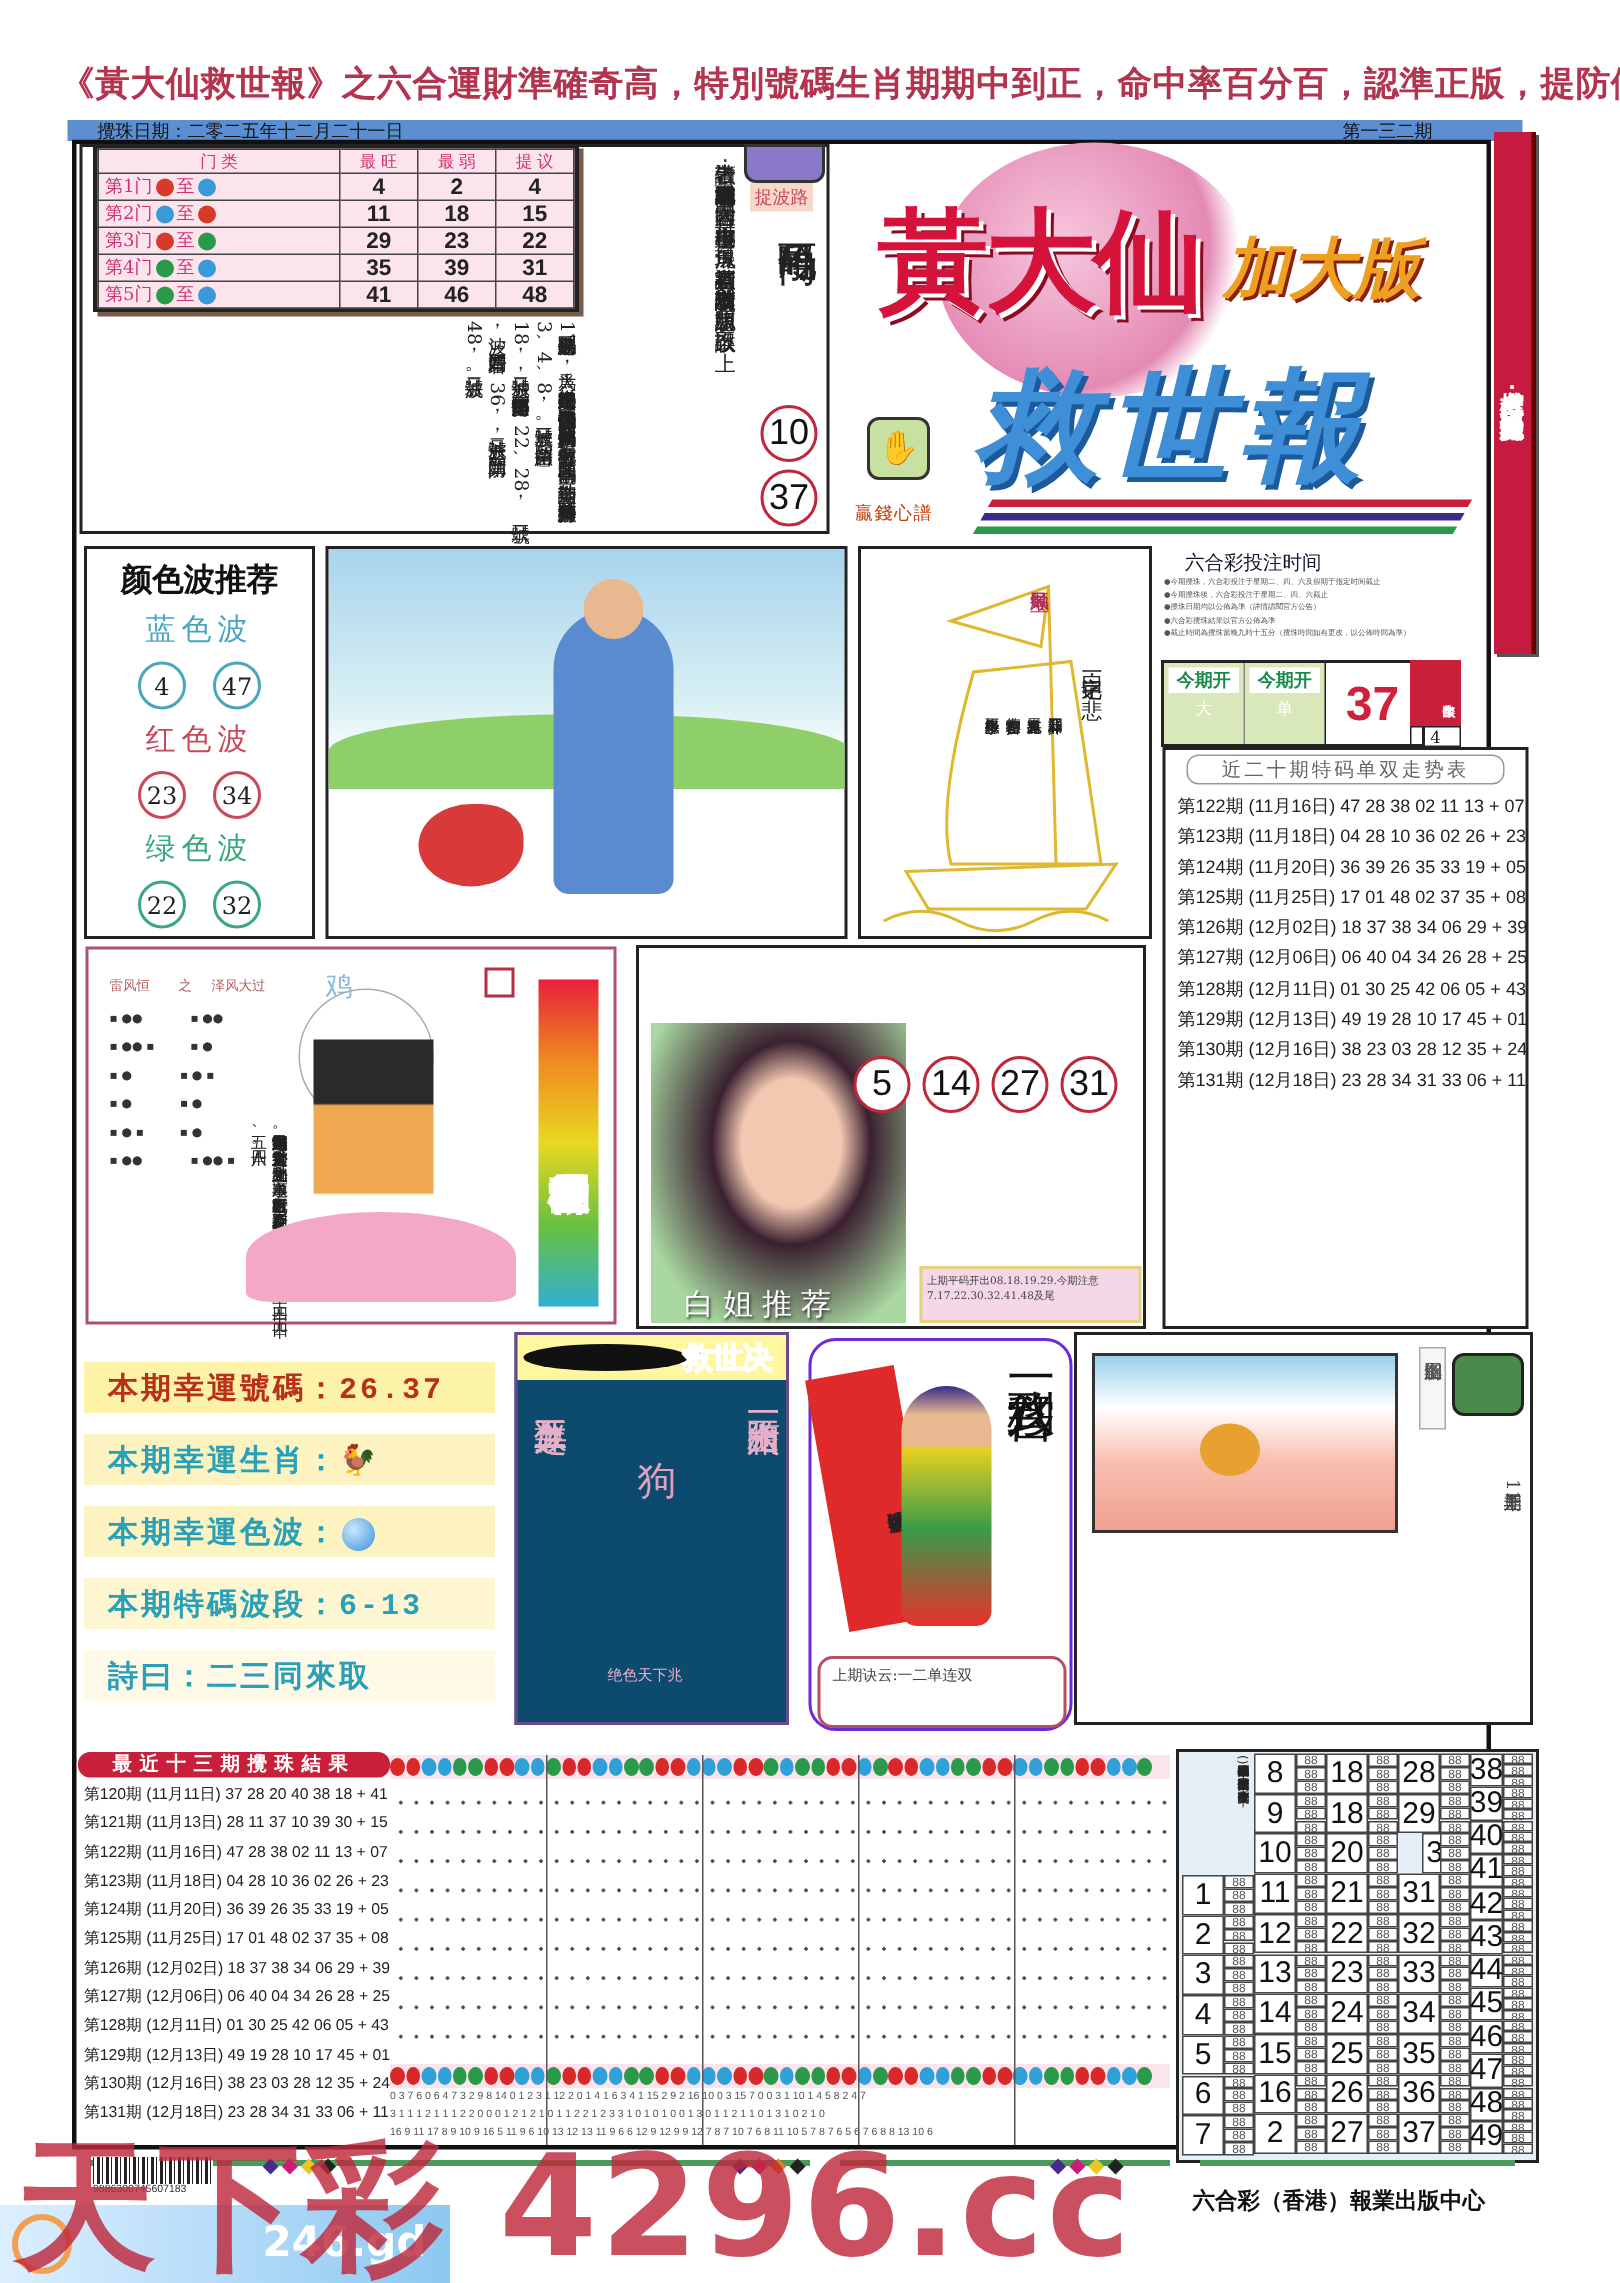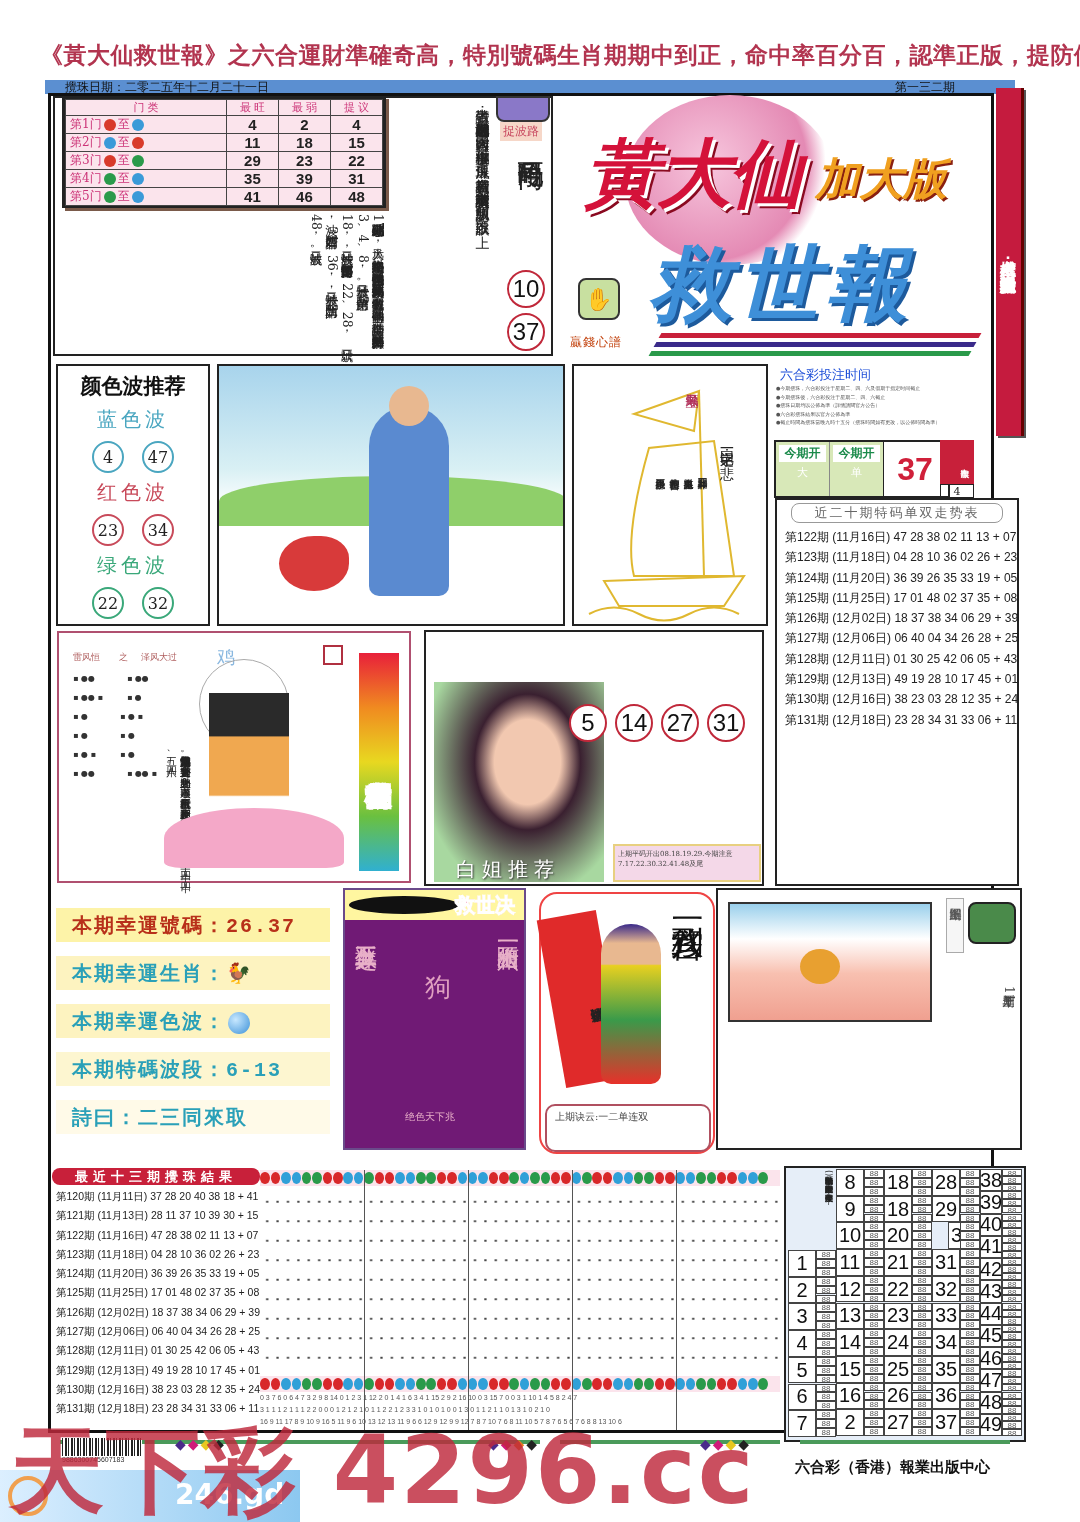--- a/index.html
+++ b/index.html
@@ -22,7 +22,7 @@
 .vtext{writing-mode:vertical-rl;font-size:12.5px;line-height:15.5px;color:#222}
 .lengmen{left:506px;top:140px;width:40px;font-size:26px;line-height:30px;writing-mode:vertical-rl;color:#222}
 .circ{display:flex;align-items:center;justify-content:center;border:2px solid #c0283a;border-radius:50%;font-family:"Liberation Sans",sans-serif;color:#111}
-.title1{left:585px;top:125px;font-size:74px;color:#d4123a;font-weight:bold;font-family:"DejaVu Sans",sans-serif;font-style:italic;letter-spacing:-2px;text-shadow:3px 3px 0 #fff,5px 5px 0 #8a0a20}
+.title1{left:585px;top:125px;font-size:74px;color:#d4123a;font-weight:bold;font-family:"DejaVu Sans",sans-serif;letter-spacing:-2px;text-shadow:3px 3px 0 #fff,5px 5px 0 #8a0a20}
 .title2{left:815px;top:150px;font-size:44px;color:#f0a020;font-weight:bold;font-family:"DejaVu Sans",sans-serif;font-style:italic;text-shadow:2px 2px 0 #8a2010}
 .title3{left:650px;top:230px;font-size:82px;color:#3e8fd8;font-weight:bold;font-family:"DejaVu Sans",sans-serif;font-style:italic;letter-spacing:6px;text-shadow:3px 3px 0 #1d5a9c}
 .stripe{position:absolute;height:5px;transform:skewX(-30deg)}

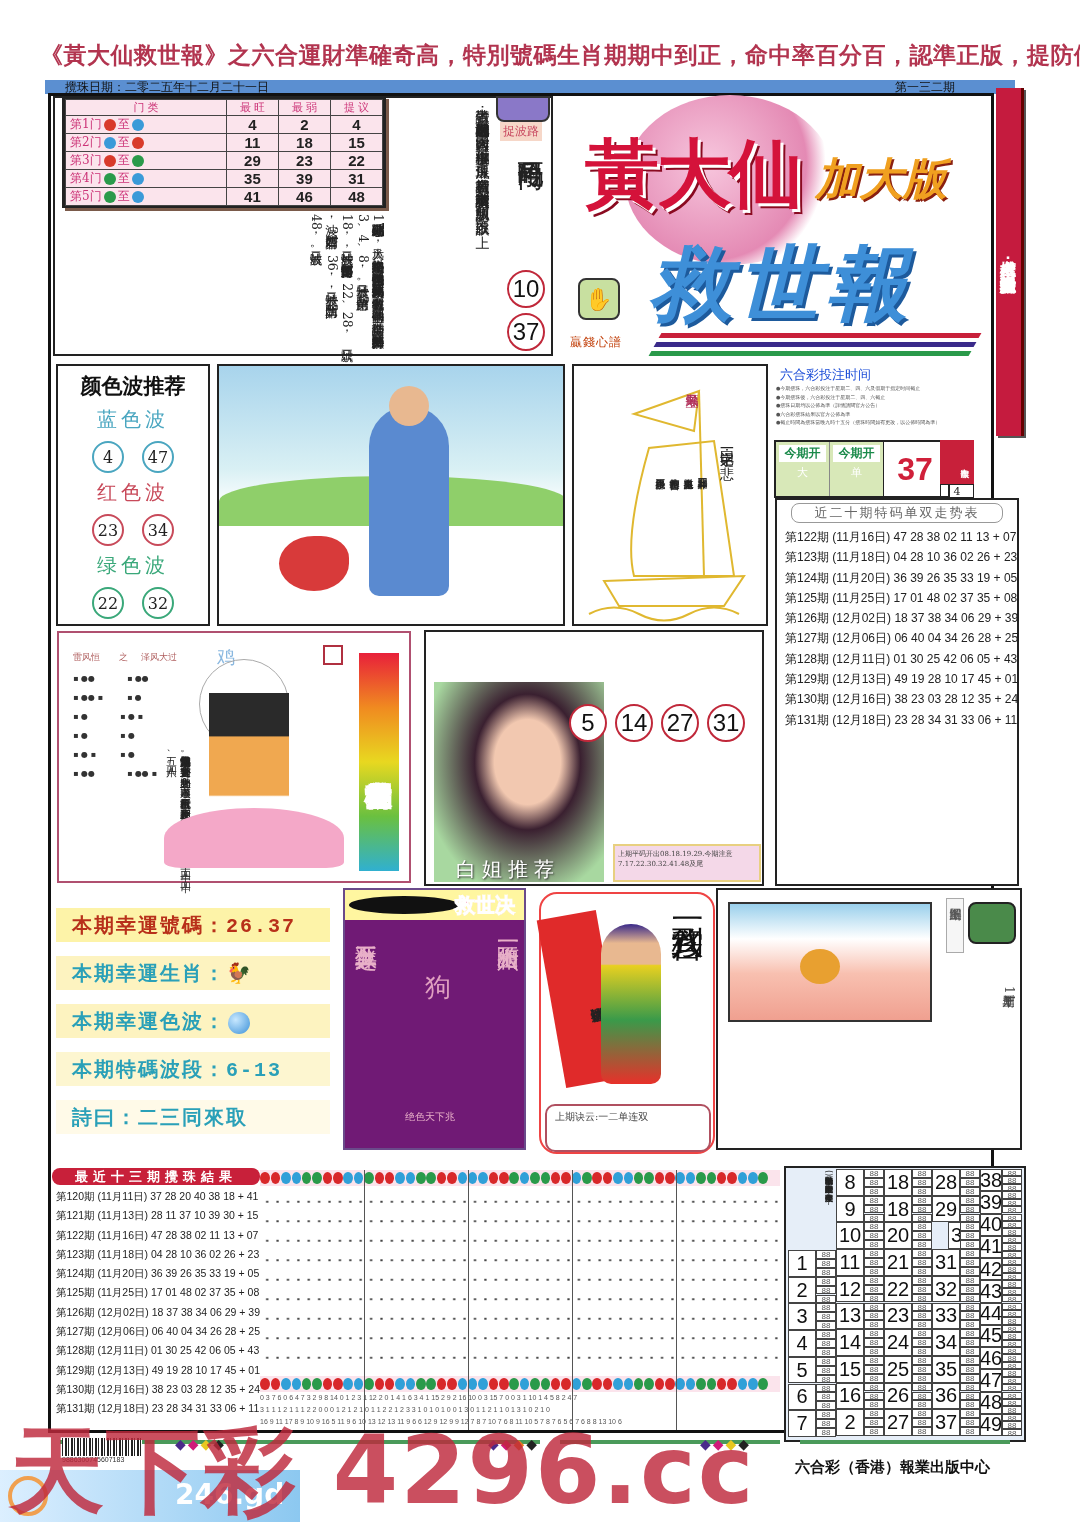--- a/index.html
+++ b/index.html
@@ -156,7 +156,7 @@
 </div>
 
 <div class="abs" style="left:776px;top:366px;width:214px;height:70px">
-  <div style="color:#1d4ed8;font-size:13px;margin-left:4px">六合彩投注时间</div>
+  <div style="color:#0f172a;font-size:13px;margin-left:14px">六合彩投注时间</div>
   <div id="bet-lines" style="font-size:5px;color:#555;line-height:8.5px">
       <div>●今期攪珠，六合彩投注于星期二、四、六及假期于指定时间截止</div>
       <div>●今期攪珠後，六合彩投注于星期二、四、六截止</div>

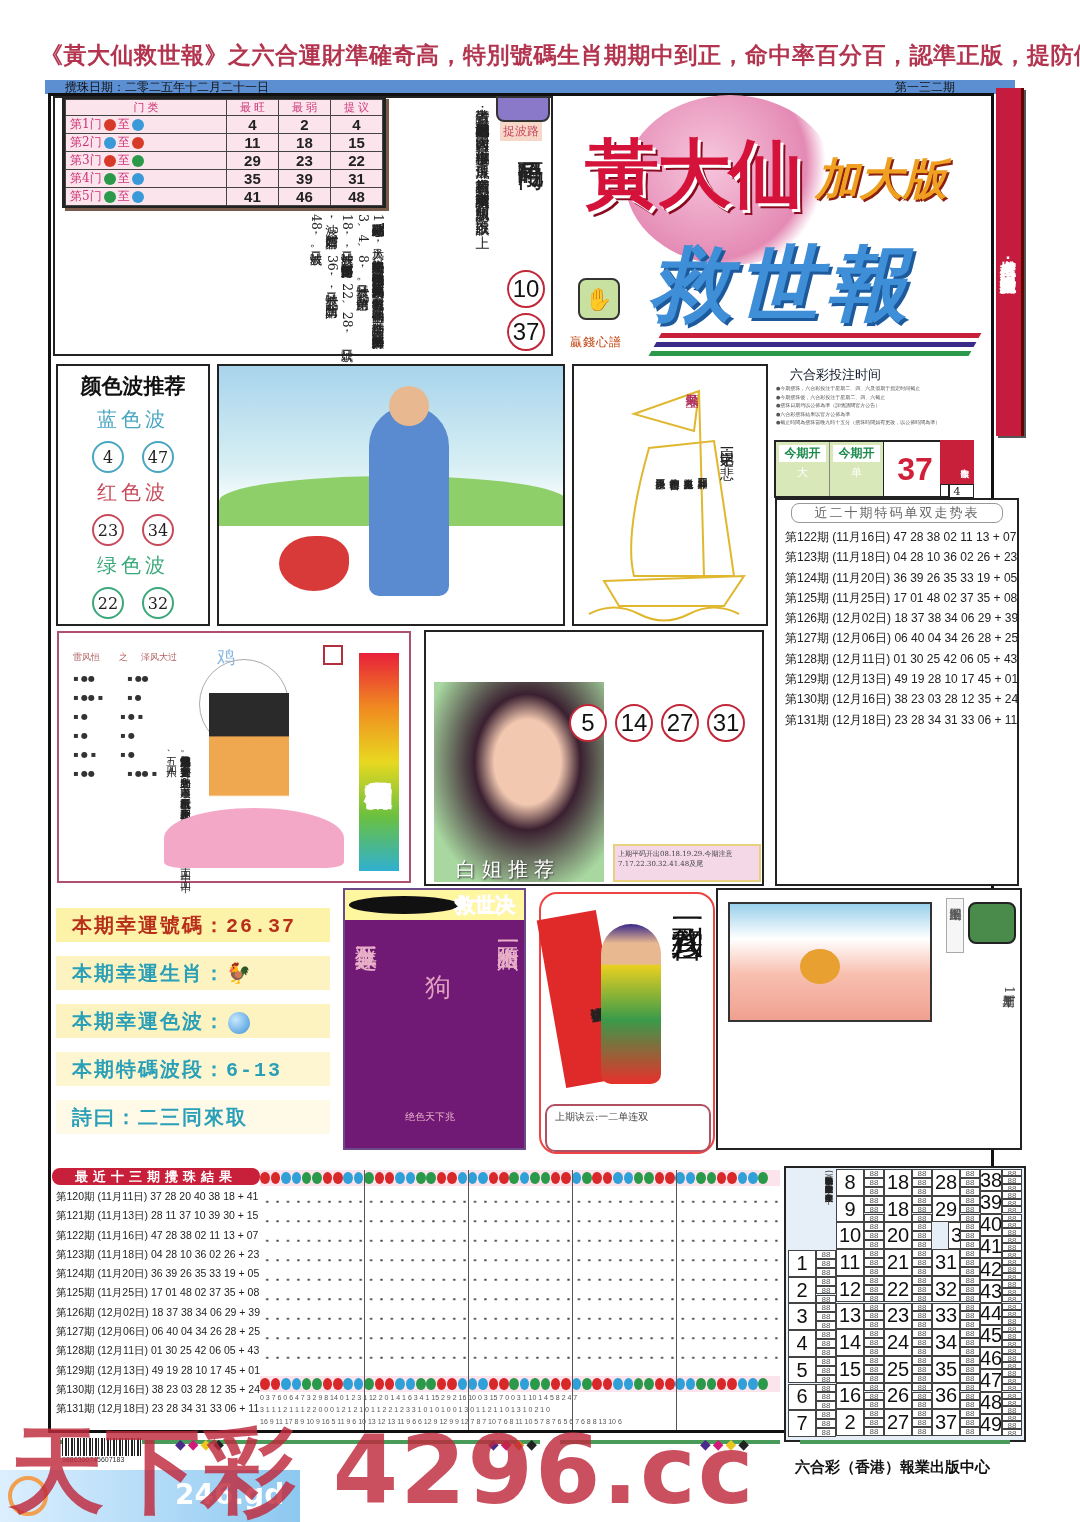--- a/index.html
+++ b/index.html
@@ -237,7 +237,7 @@
   <div class="row" style="color:#2aa0b8;background:#fffae8"><span>詩曰：</span><span>二三同來取</span></div>
 </div>
 
-<div class="box" style="left:343px;top:888px;width:183px;height:262px;background:#701a75;border-color:#6a4a8a">
+<div class="box" style="left:343px;top:888px;width:183px;height:262px;background:#0c4a6e;border-color:#6a4a8a">
   <div style="height:30px;background:#fff6a0;position:relative">
     <div class="abs" style="left:4px;top:6px;width:110px;height:18px;background:#111;border-radius:50%"></div>
     <div class="abs" style="left:110px;top:2px;color:#e0206a;font-weight:bold;font-size:20px;-webkit-text-stroke:1px #fff">救世决</div>

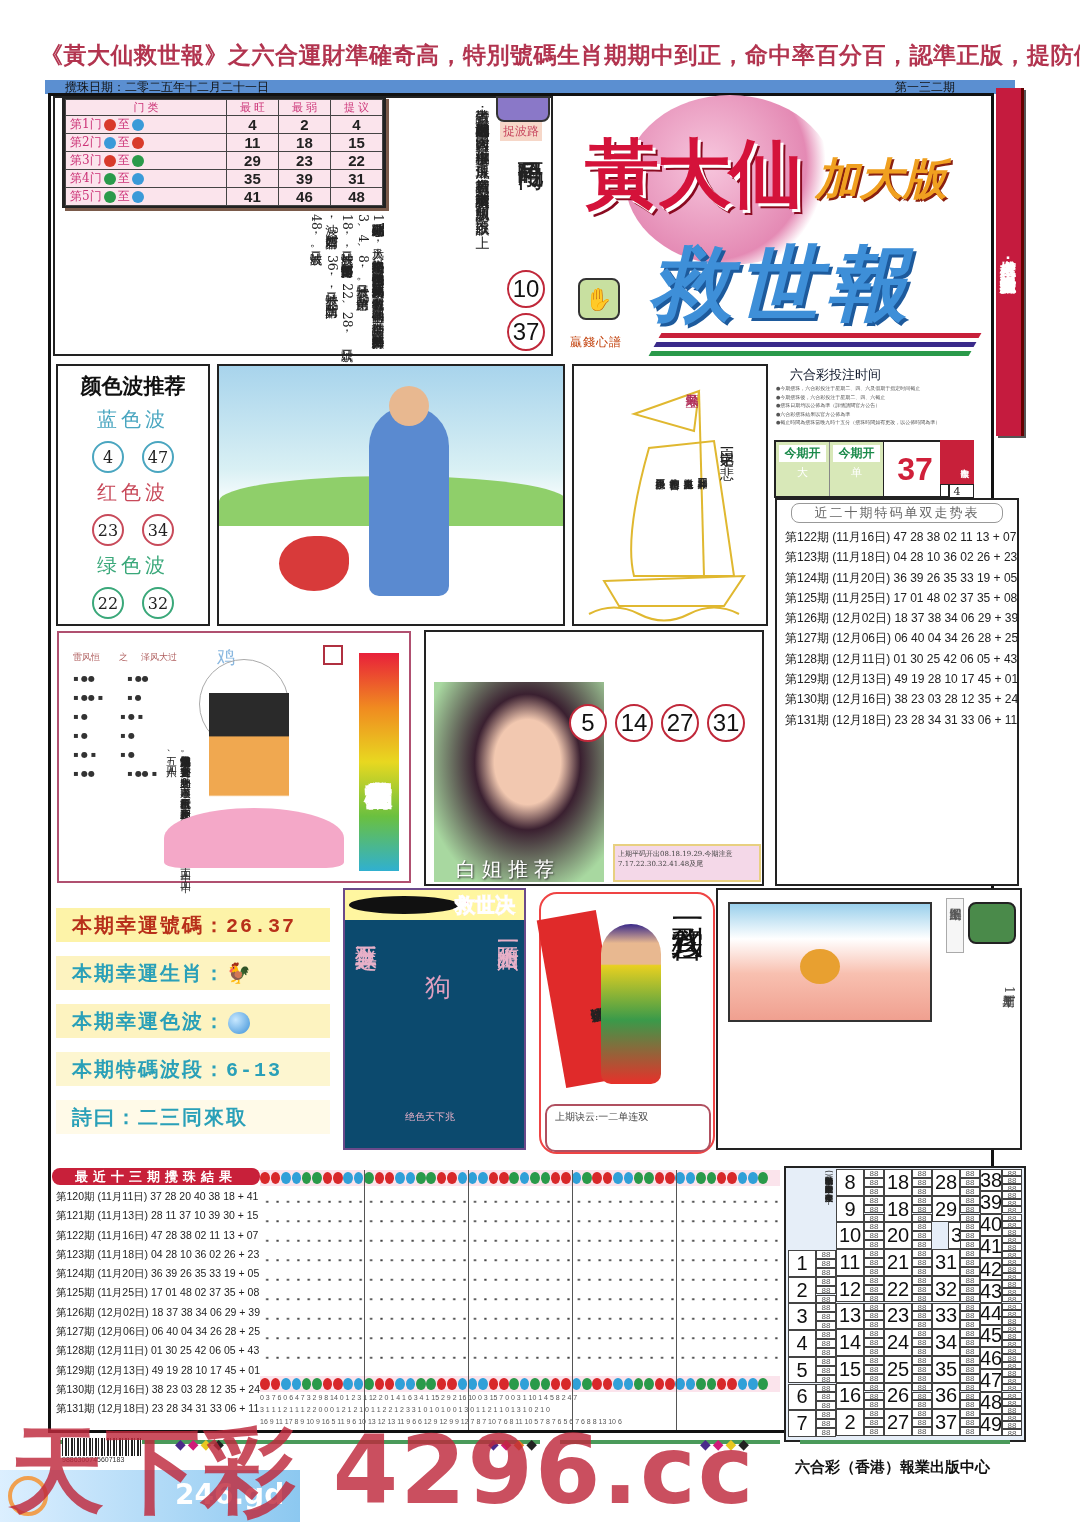--- a/index.html
+++ b/index.html
@@ -248,7 +248,7 @@
   <div class="abs" style="left:60px;top:220px;font-size:10px;color:#e8b0c8">绝色天下兆</div>
 </div>
 
-<div class="abs" style="left:539px;top:892px;width:176px;height:262px;border:2px solid #ef4444;border-radius:18px;background:#fff">
+<div class="abs" style="left:539px;top:892px;width:176px;height:262px;border:2px solid #6d28d9;border-radius:18px;background:#fff">
   <div class="abs" style="left:10px;top:20px;width:60px;height:170px;background:#e02a2a;transform:rotate(-10deg);writing-mode:vertical-rl;color:#222;font-size:14px;text-align:center;padding:6px;line-height:20px">小财神赢钱诀</div>
   <div class="abs" style="left:60px;top:30px;width:60px;height:160px;background:linear-gradient(#3a2a8a 0%,#e8b890 12%,#e8b890 25%,#e8d020 26%,#3a9a4a 60%,#e8302a 100%);border-radius:30px 30px 10px 10px"></div>
   <div class="abs vtext" style="left:128px;top:8px;height:190px;font-size:32px;line-height:38px;color:#111">八到一移宫</div>

